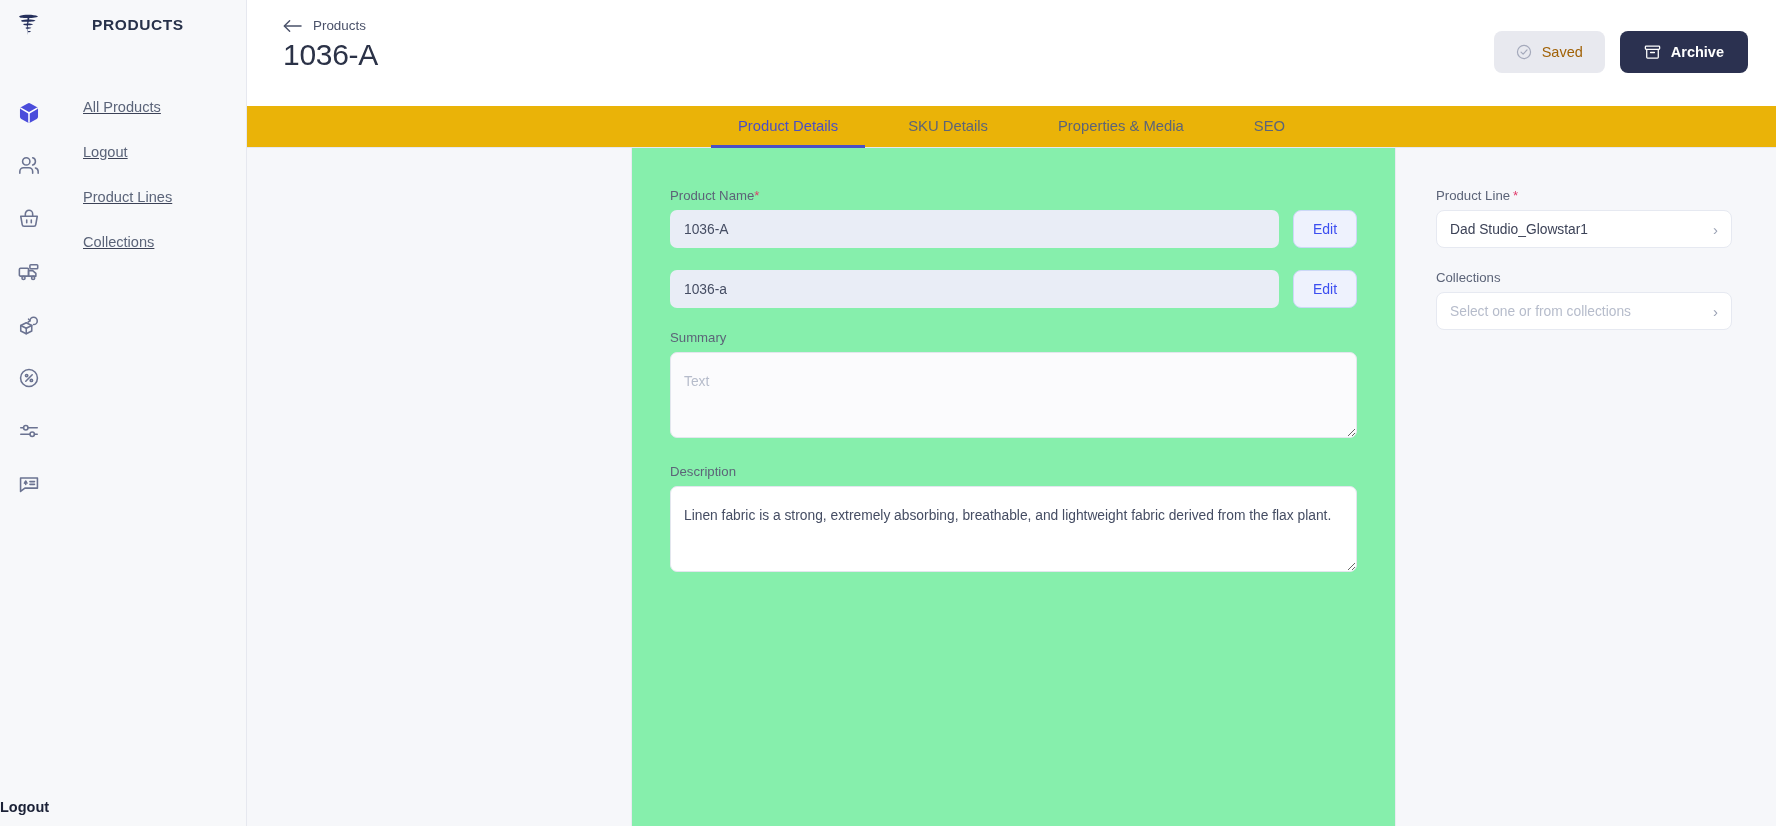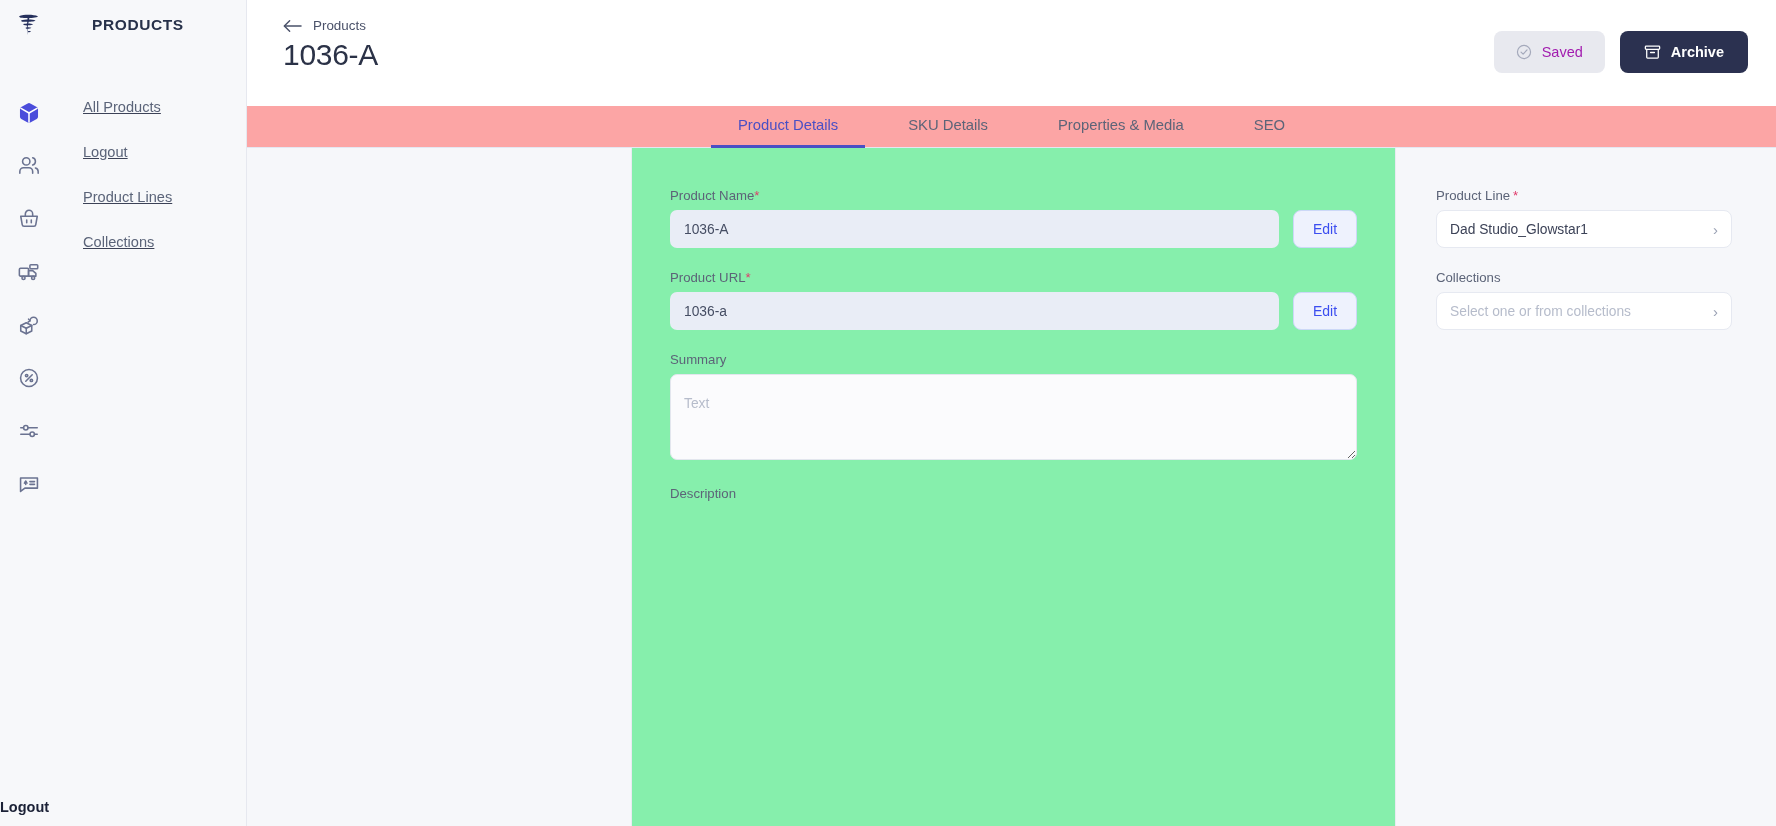--- a/index.html
+++ b/index.html
@@ -160,7 +160,7 @@
 
   .btn-saved {
     background: #e8e9ef;
-    color: #a21caf;
+    color: #a16207;
     padding: 8px 22px;
     cursor: default;
   }

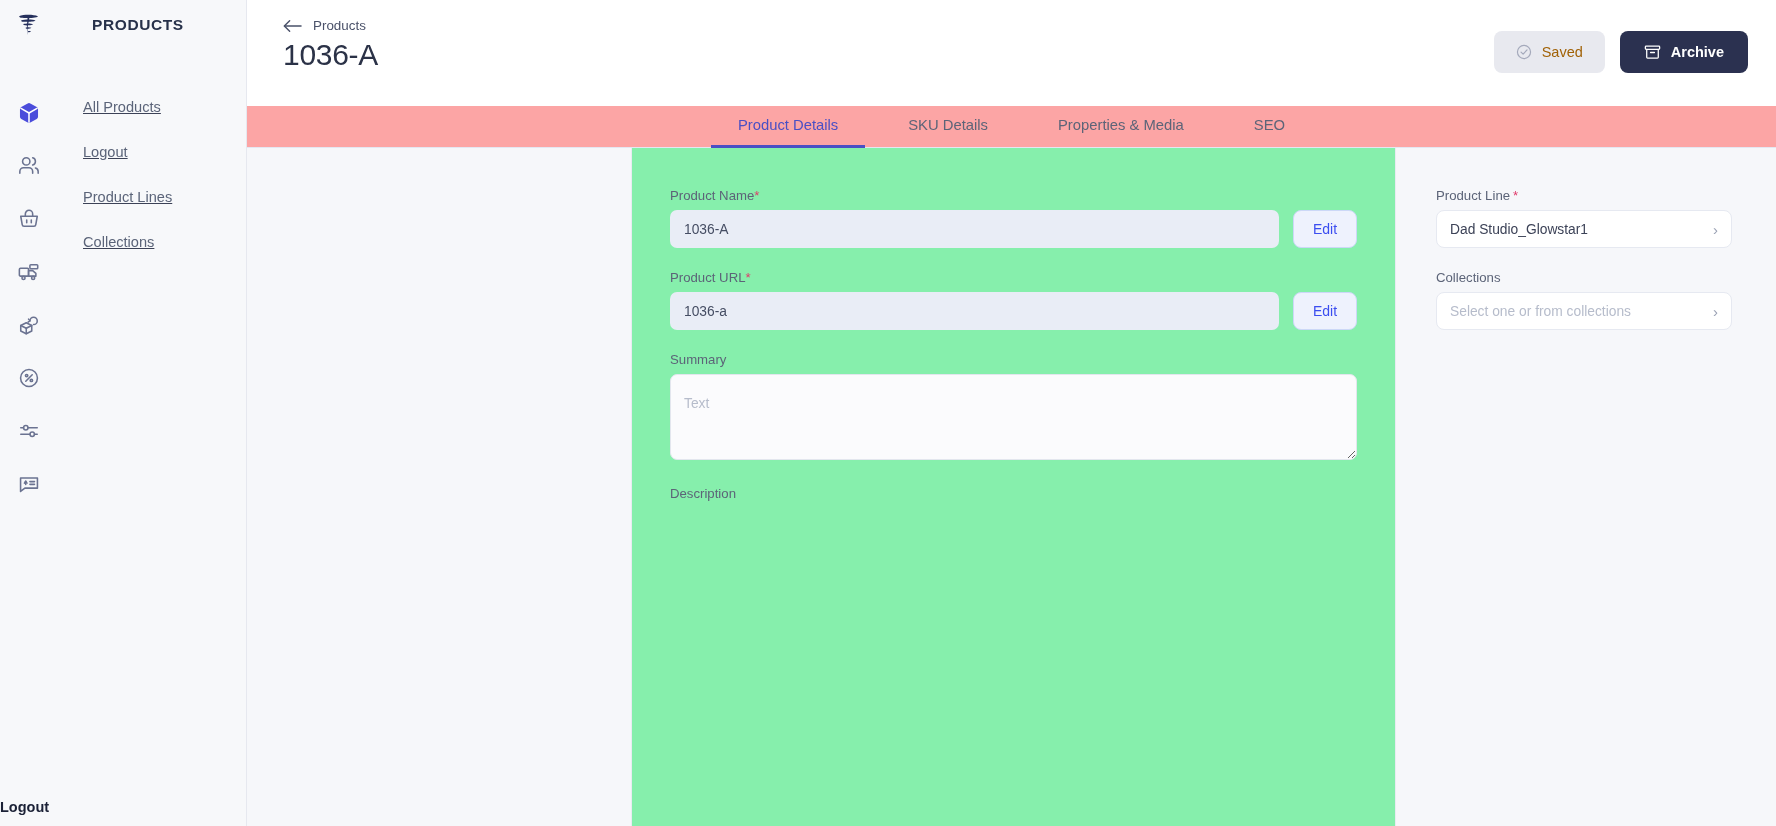--- a/index.html
+++ b/index.html
@@ -175,11 +175,11 @@
   
   .tabsbar {
     height: 42px;
-    background: #fca5a5;
+    background: #eab308;
     border-bottom: 1px solid #e4e7f2;
     display: flex;
     justify-content: center;
-    align-items: center;
+    align-items: flex-start;
     gap: 16px;
     flex: 0 0 42px;
   }

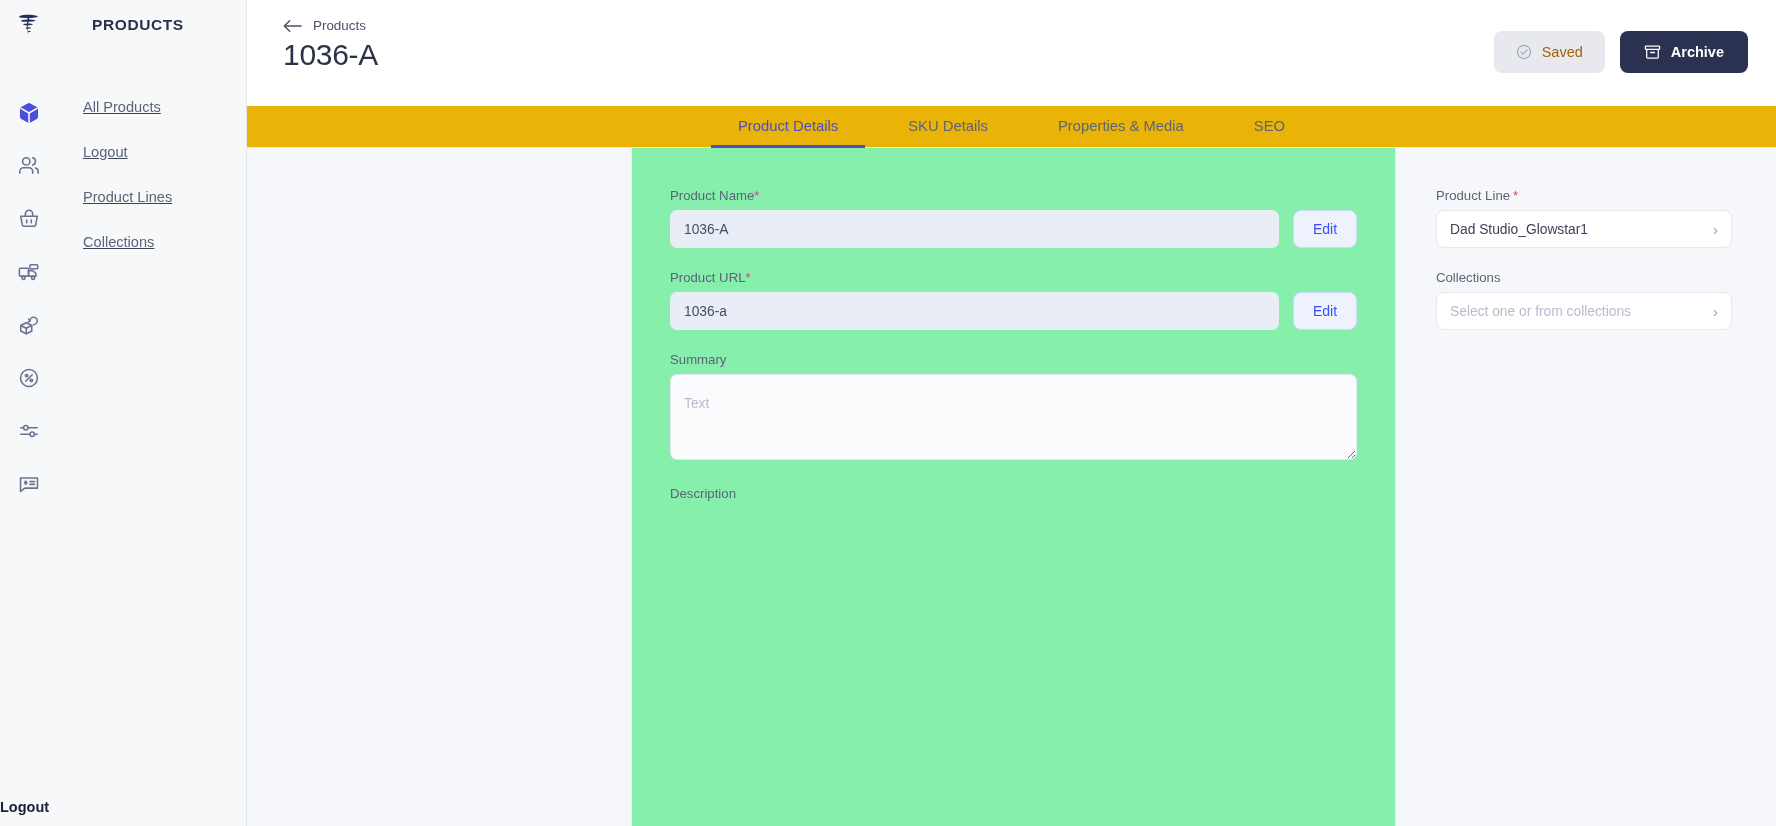--- a/index.html
+++ b/index.html
@@ -485,7 +485,6 @@
         </div>
 
         <div class="field">
-          <label class="flabel"><span>Product URL</span><span class="req">*</span></label>
           <div class="row-input">
             <input class="txt-readonly" type="text" readonly="" value="1036-a" style="">
             <button class="btn-edit">Edit</button>

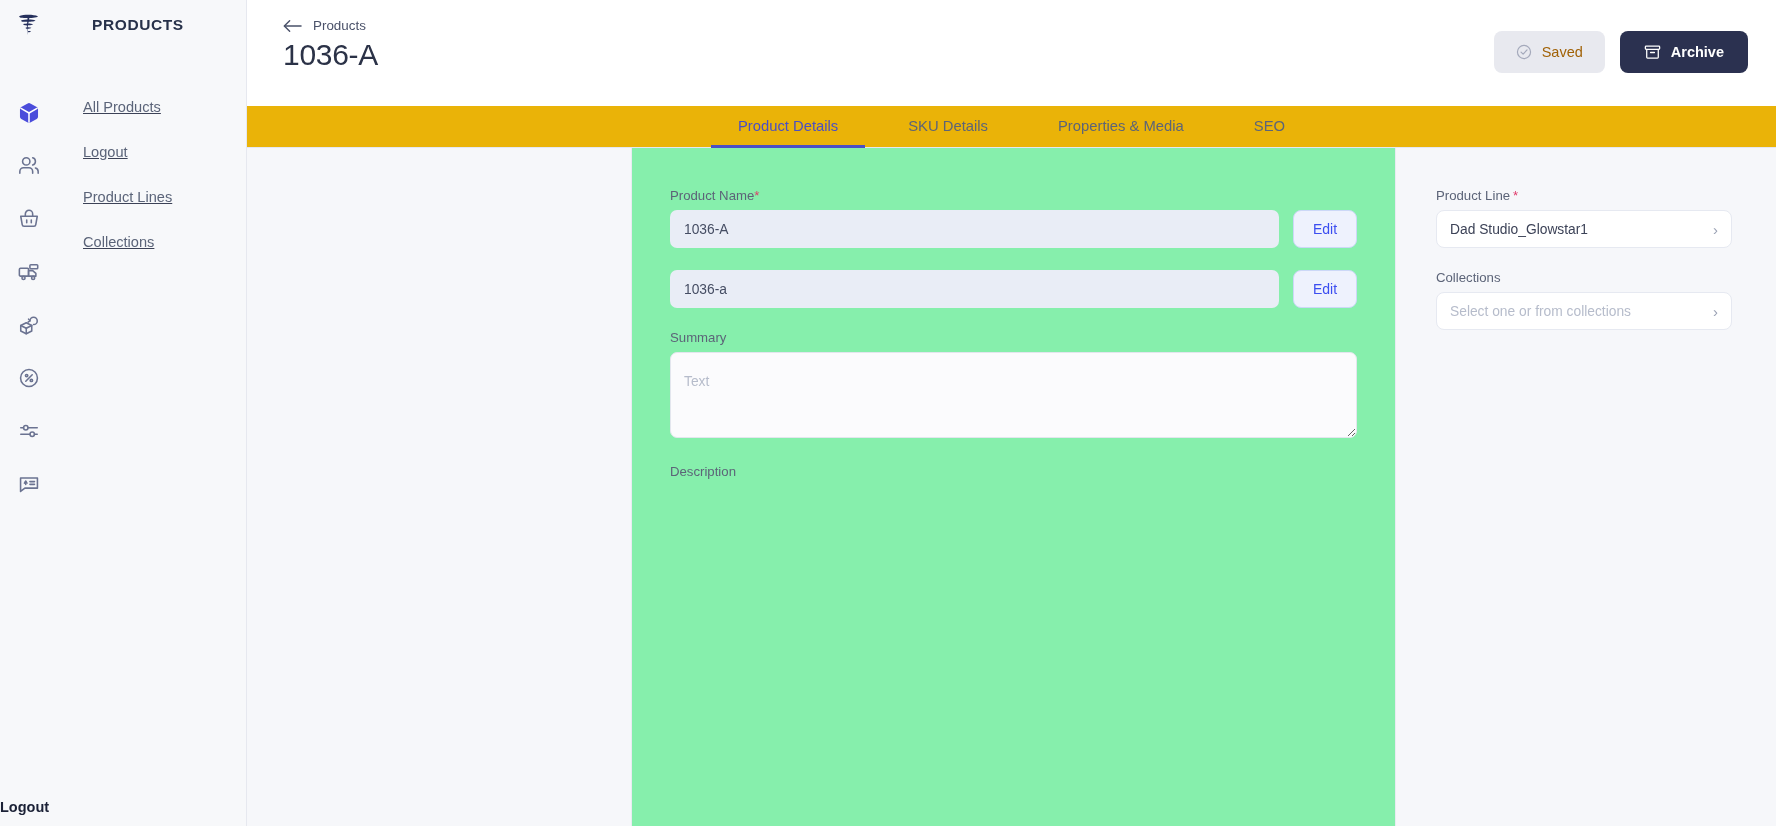--- a/index.html
+++ b/index.html
@@ -498,6 +498,7 @@
 
         <div class="field">
           <label class="flabel">Description</label>
+          <textarea class="ta ta-desc" style="">Linen fabric is a strong, extremely absorbing, breathable, and lightweight fabric derived from the flax plant.</textarea>
         </div>
 
       </div>

